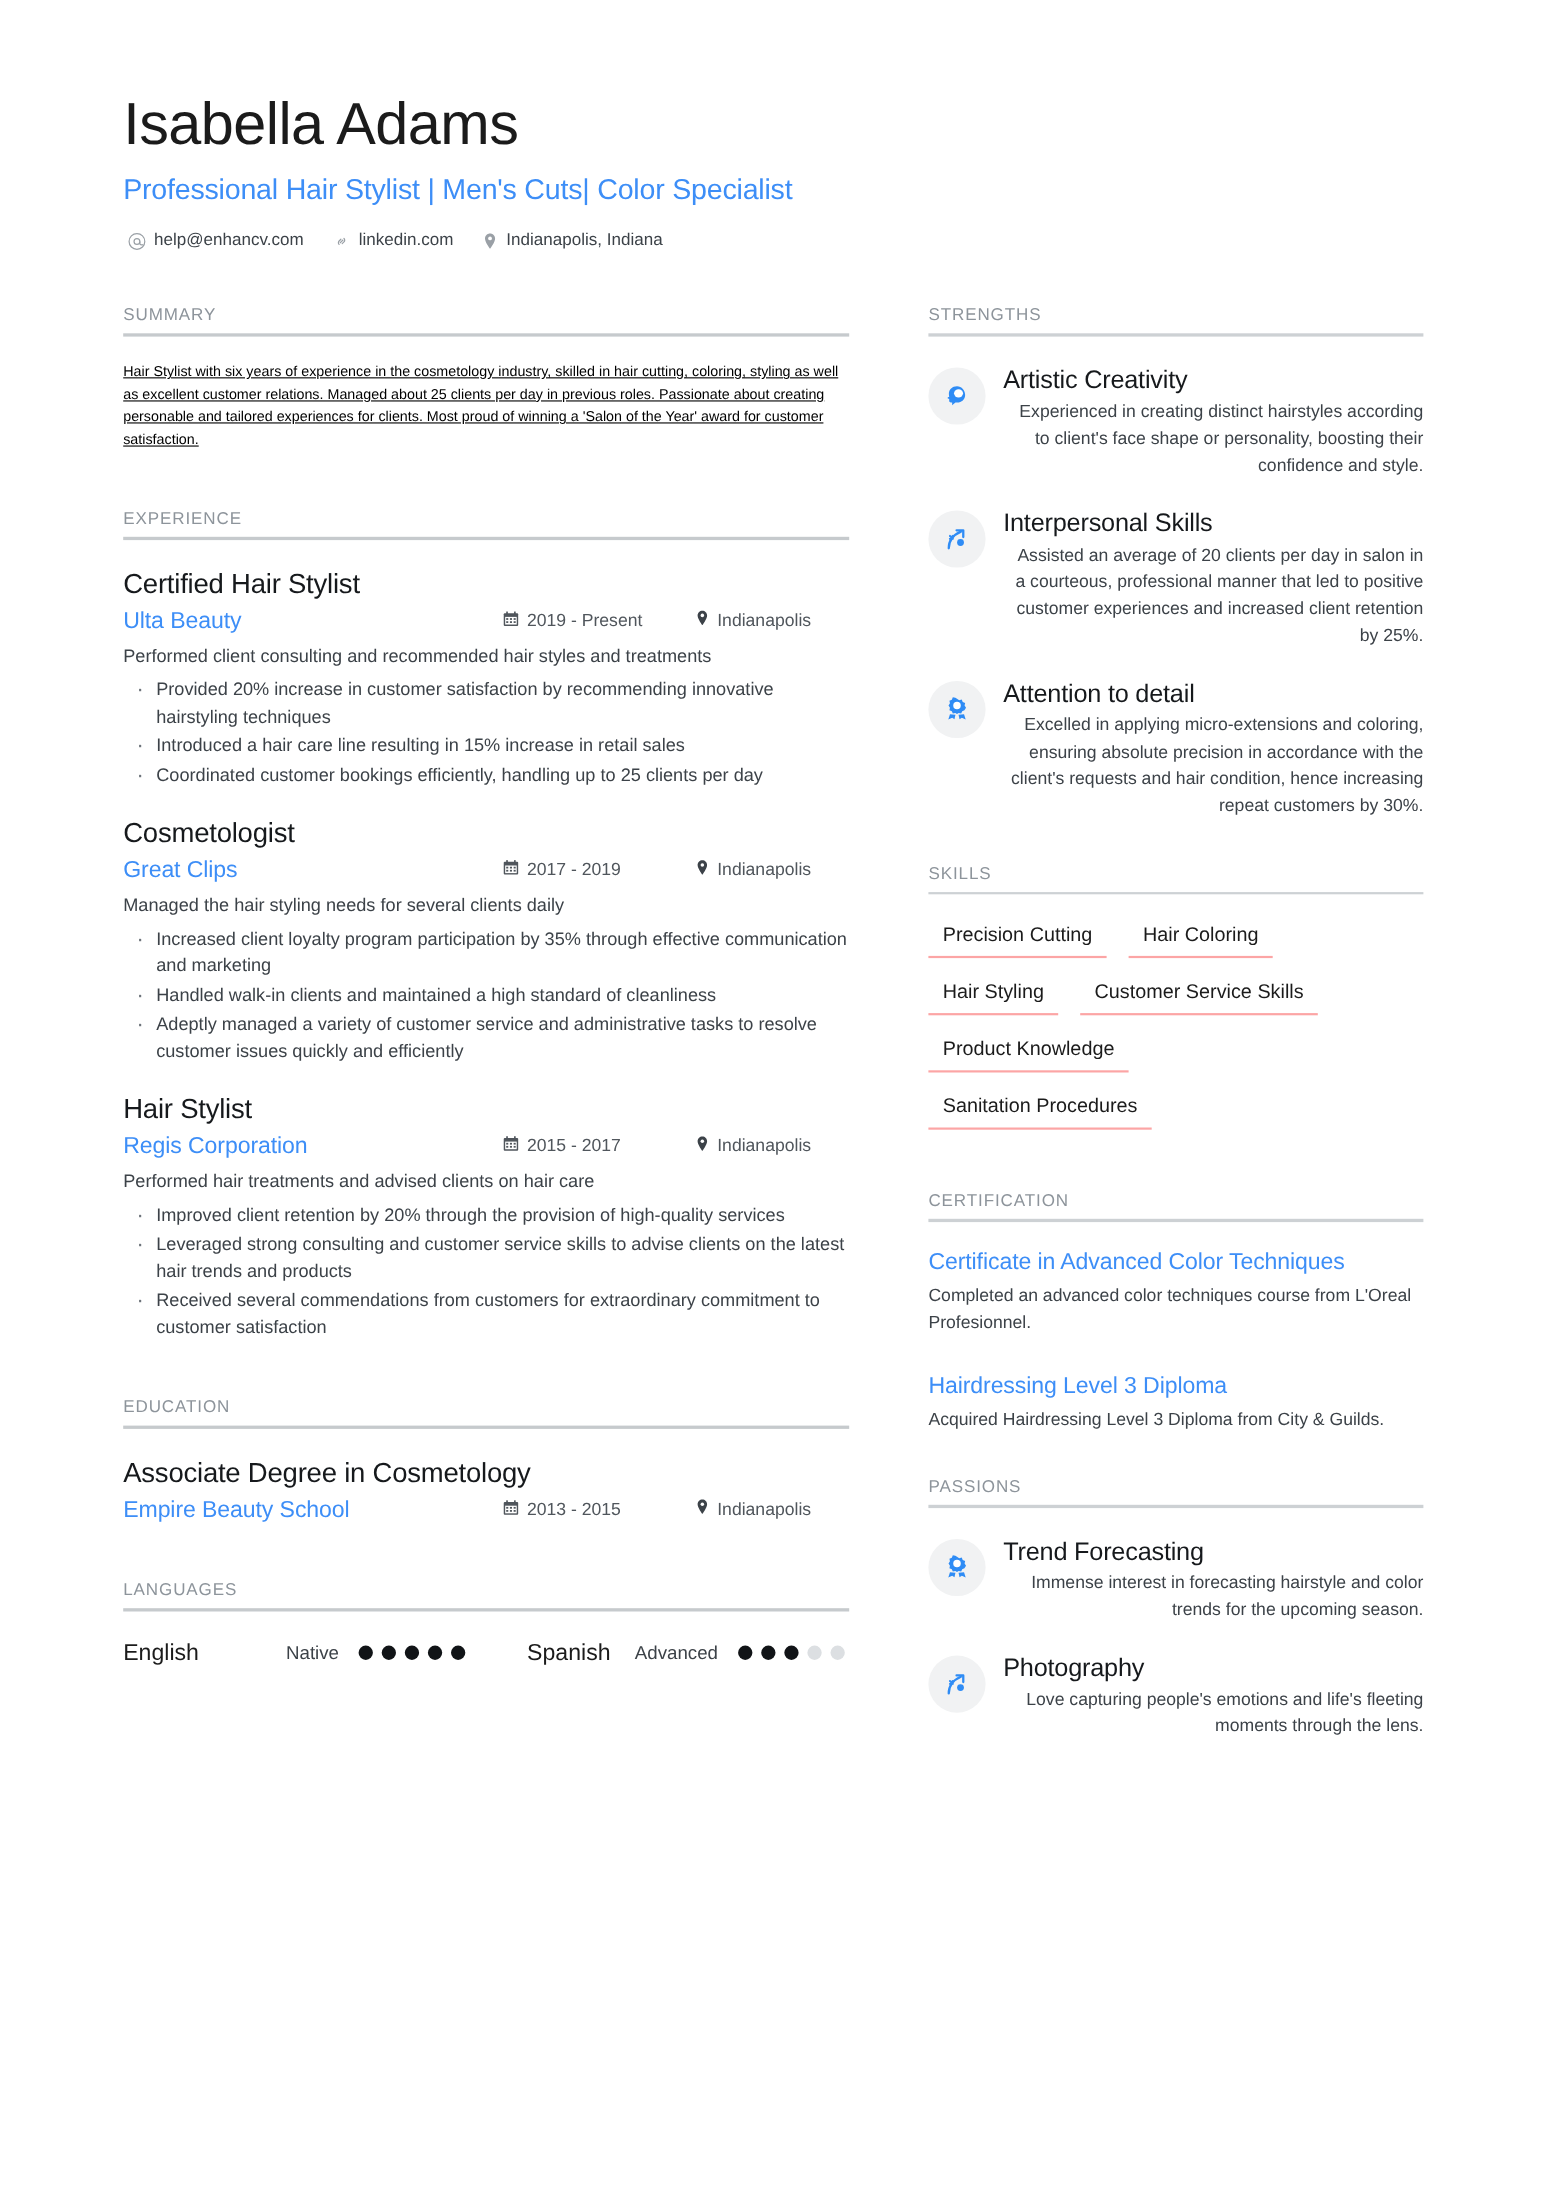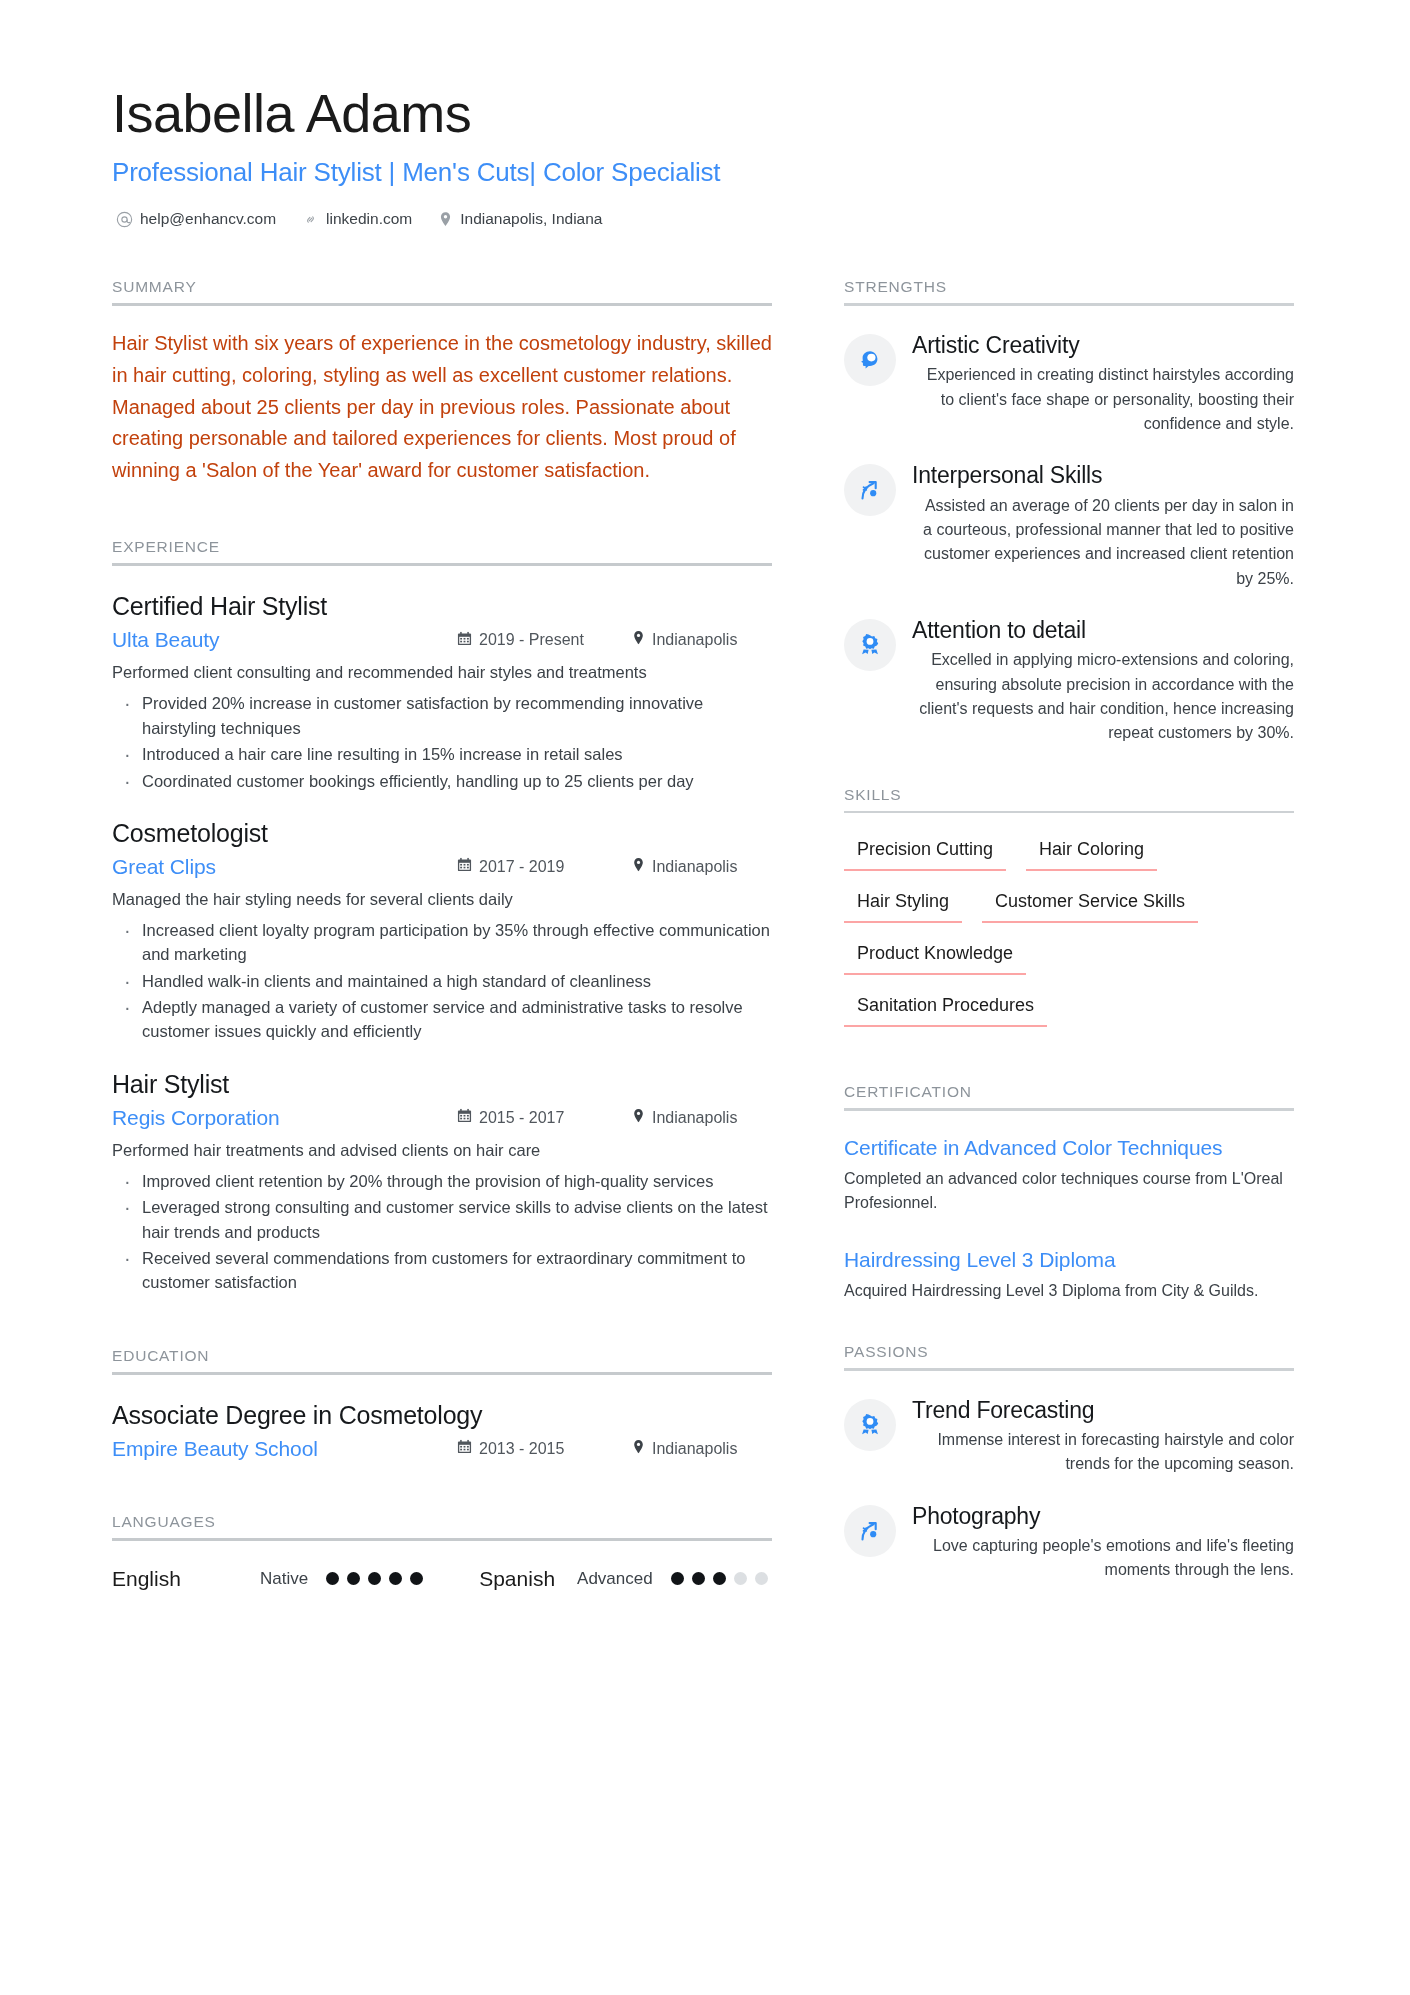--- a/index.html
+++ b/index.html
@@ -77,9 +77,10 @@
   
   .summary-text {
     margin-top: 22px;
-    font-size: 20px;
+    font-size: 13px;
     line-height: 1.58;
-    color: #c2410c;
+    color: #000000;
+    text-decoration: underline;
   }
   .block-gap-lg { height: 52px; }
   .block-gap-md { height: 40px; }

